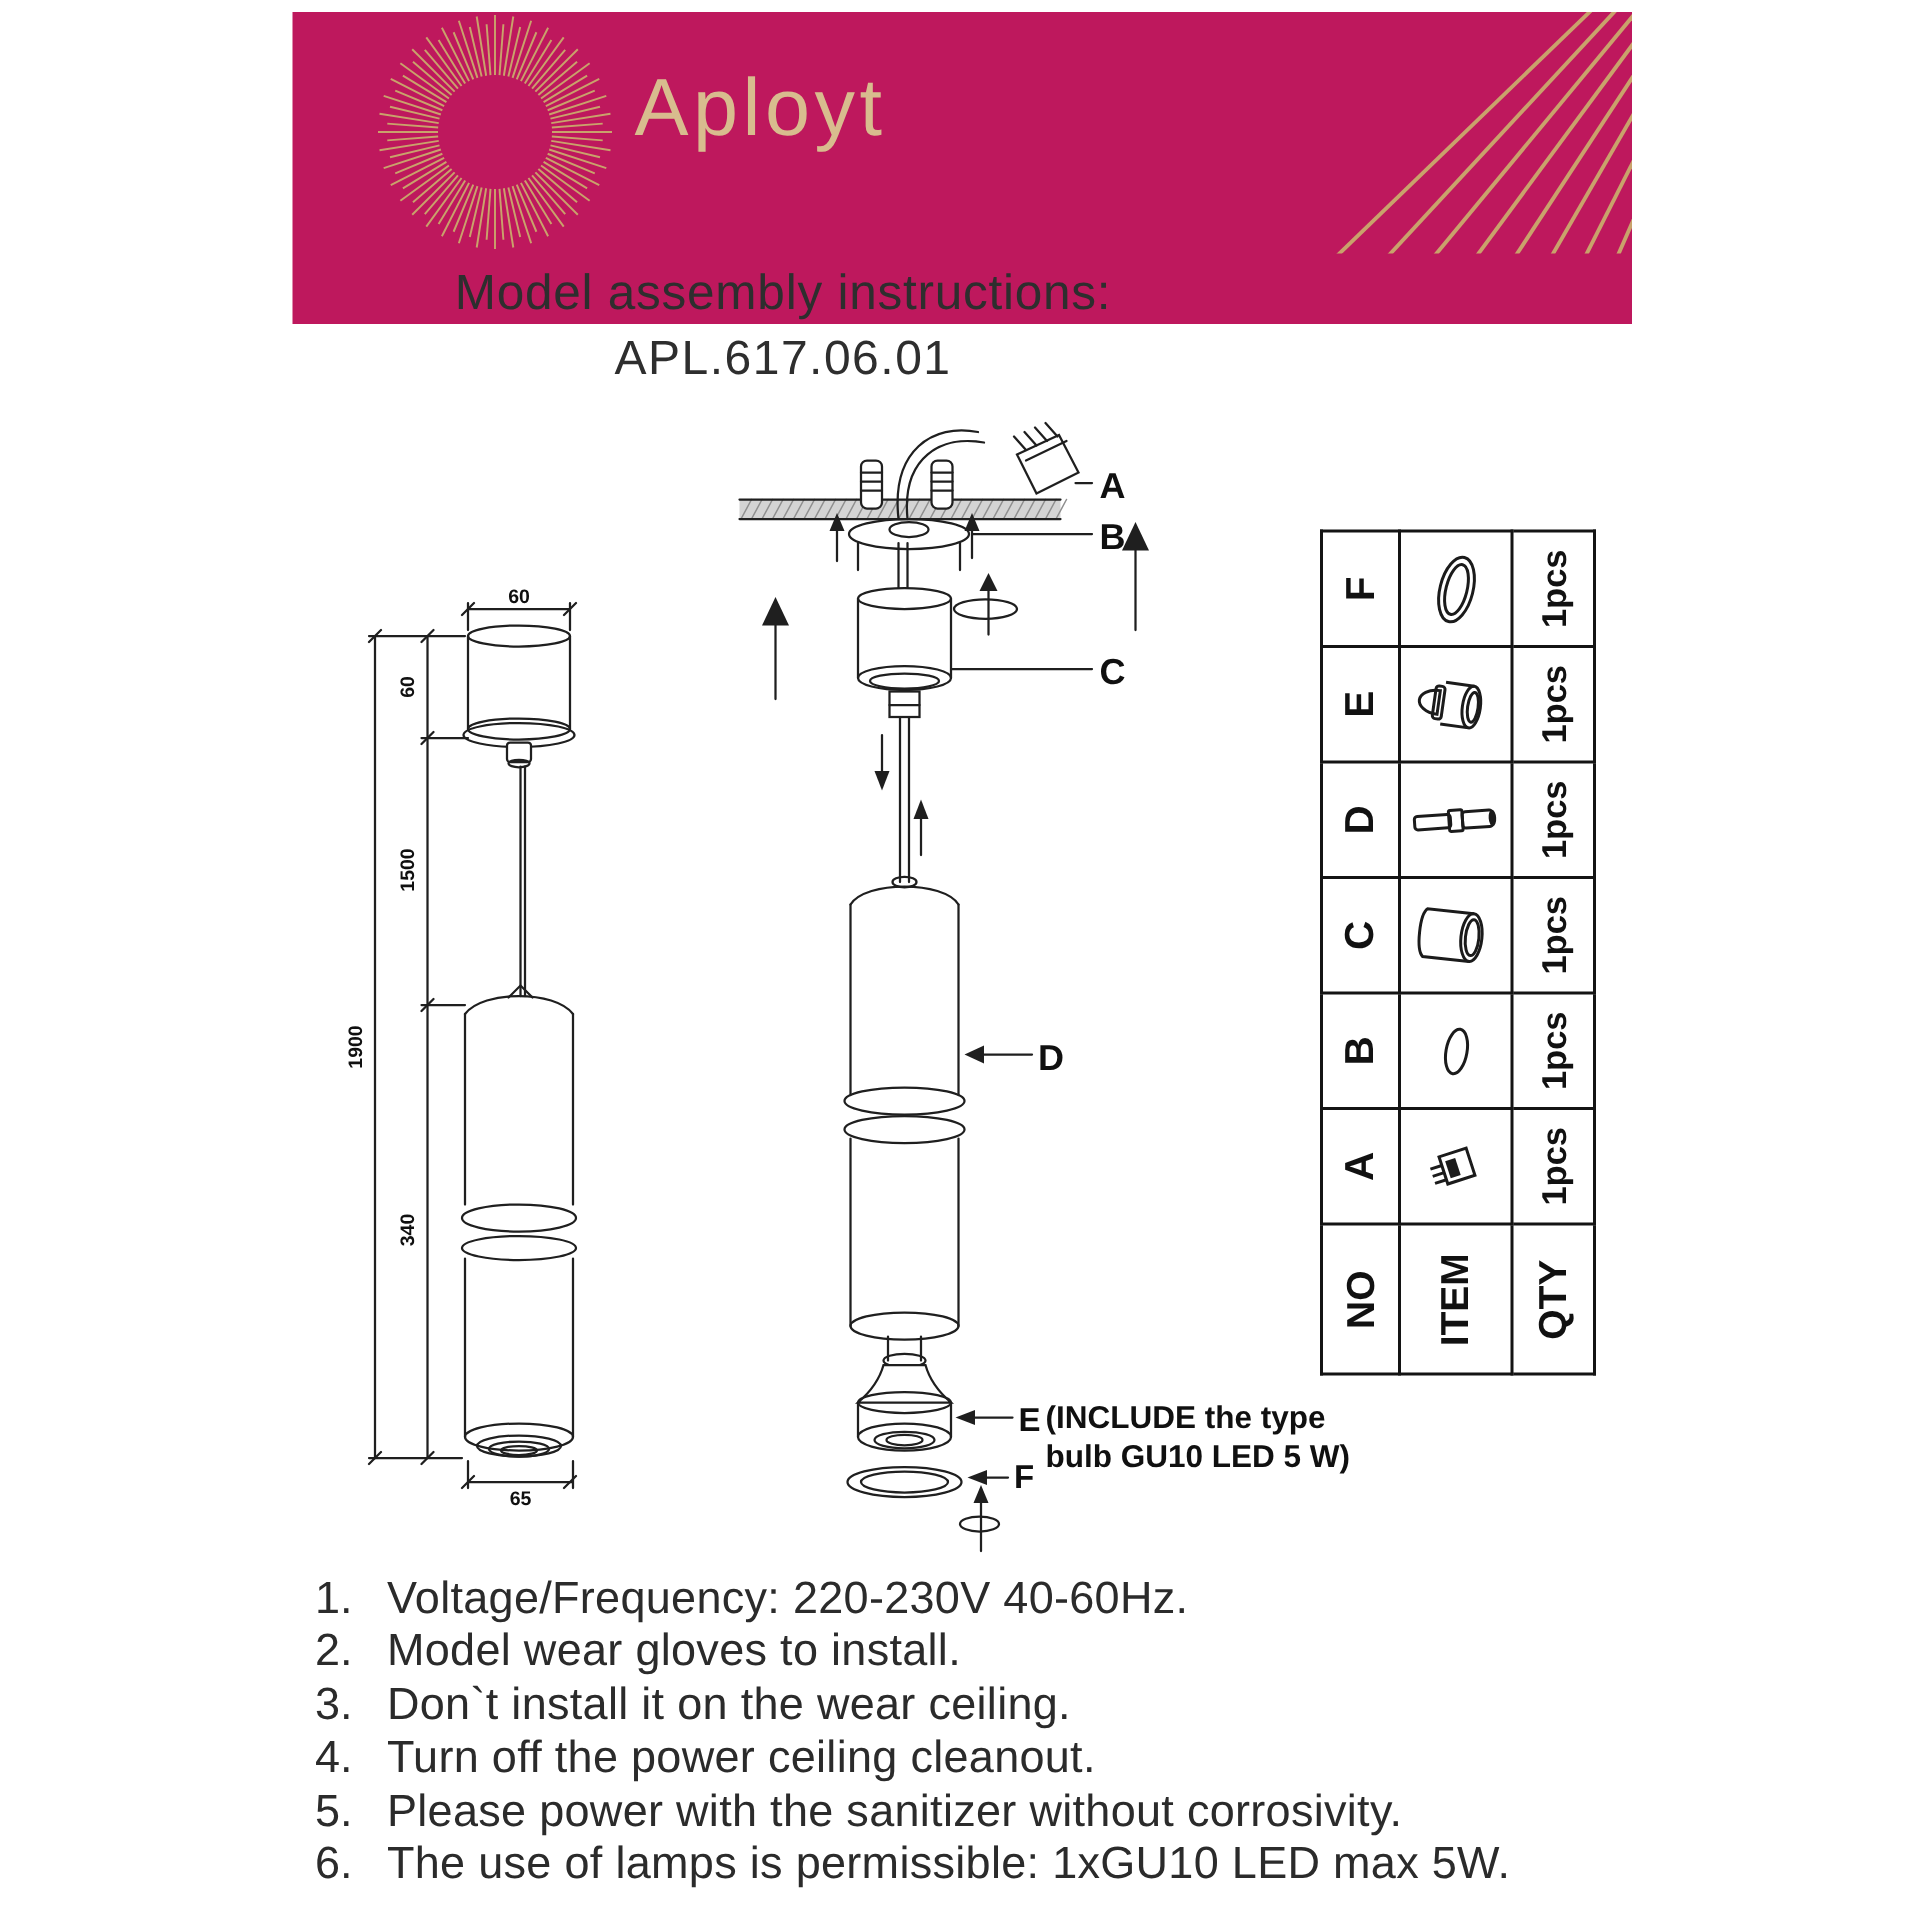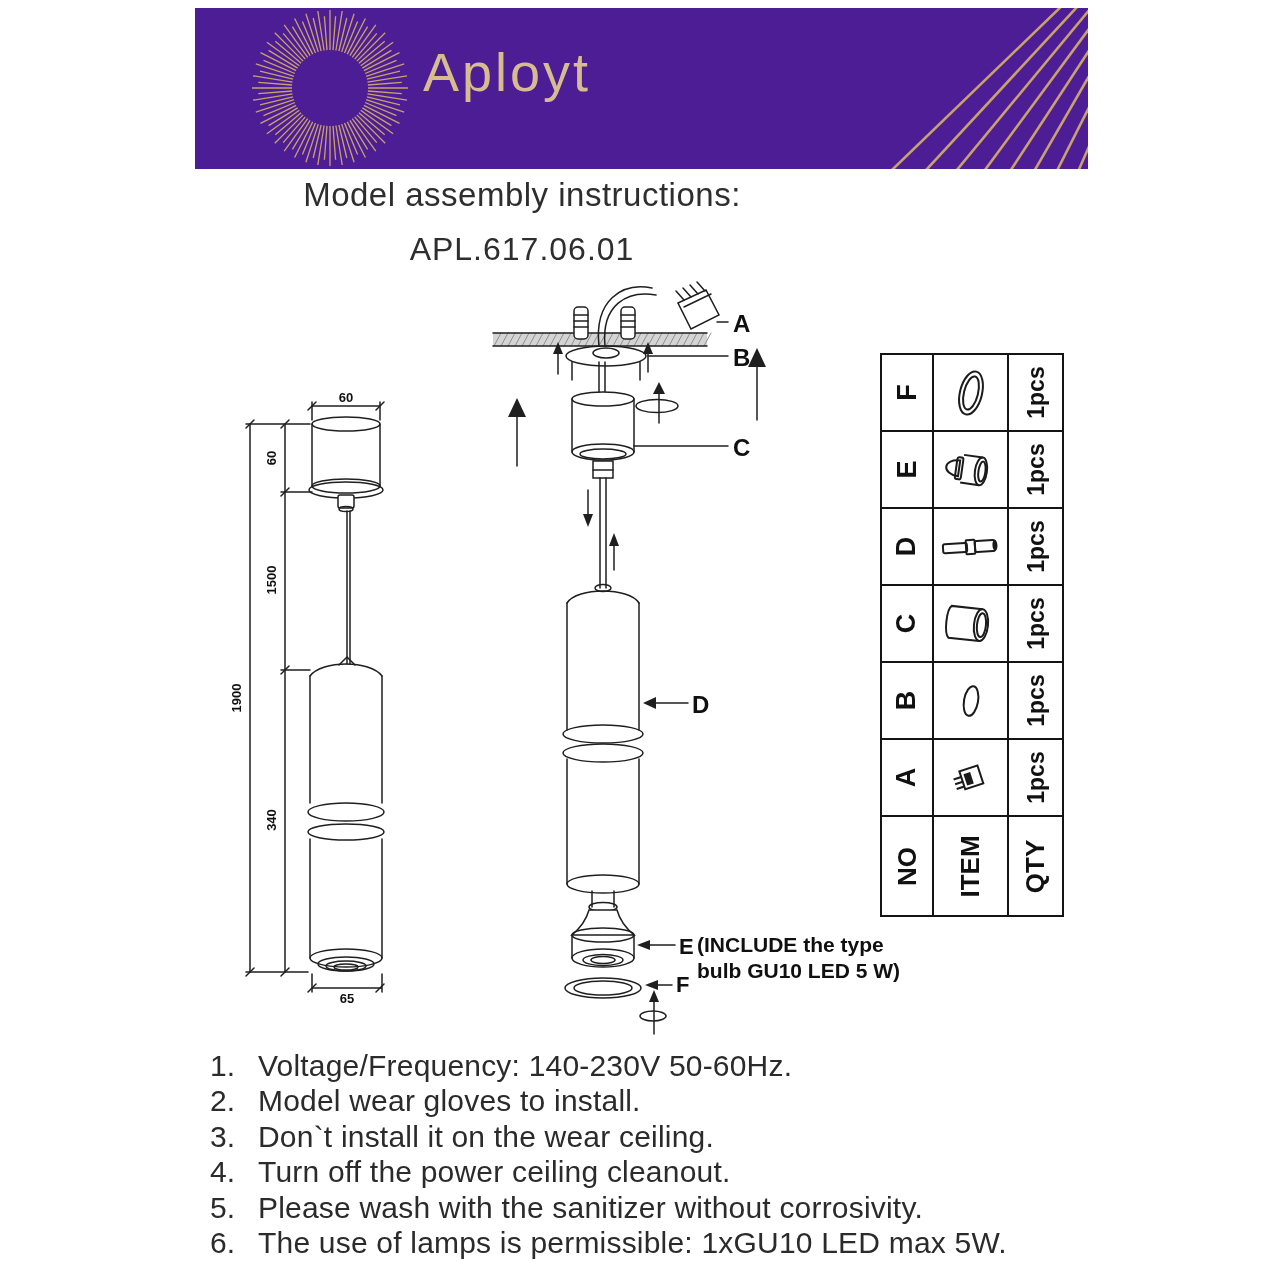--- a/index.html
+++ b/index.html
@@ -11,8 +11,8 @@
 
   
   .banner {
-    position:absolute; left:195px; top:8px; width:893px; height:161px;
-    background:#4c1d95; overflow:hidden;
+    position:absolute; left:195px; top:8px; width:893px; height:208px;
+    background:#be185d; overflow:hidden;
   }
   .banner svg { position:absolute; left:0; top:0; }
   .brand {

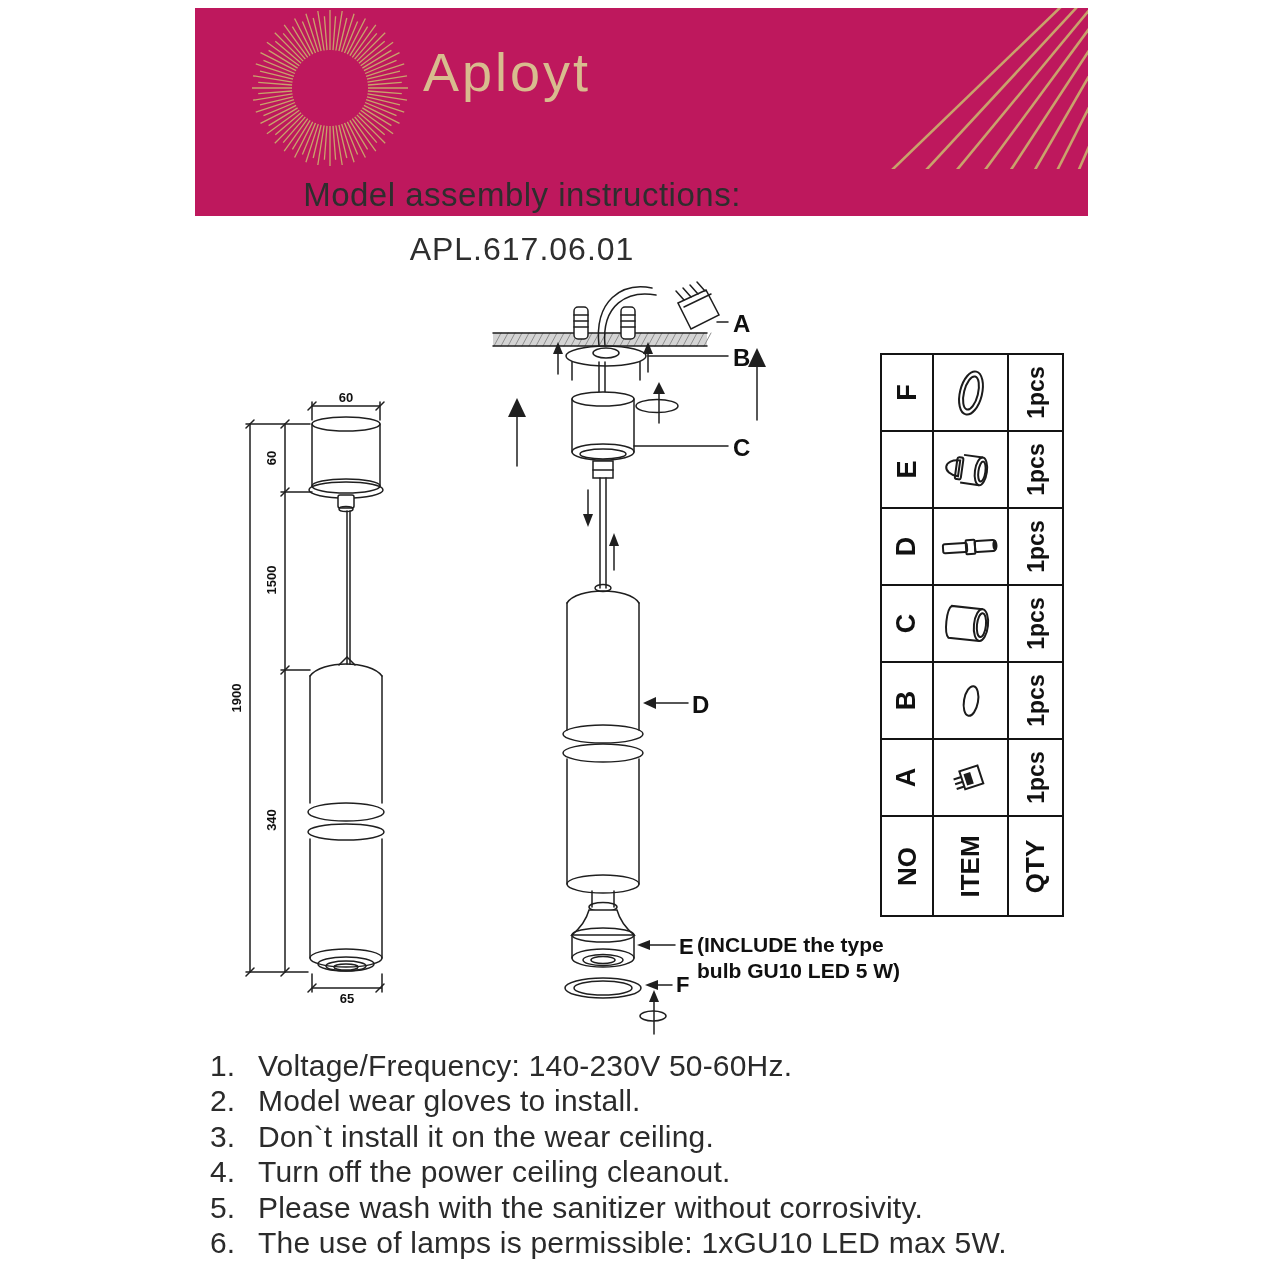--- a/index.html
+++ b/index.html
@@ -23,7 +23,7 @@
   
   .title-block { position:absolute; left:0; width:1044px; top:176px; text-align:center; color:#2e2e2e; }
   .title-heading { font-size:33px; font-weight:500; letter-spacing:0.5px; }
-  .title-model   { font-size:32px; font-weight:500; letter-spacing:1px; margin-top:17px; }
+  .title-model   { font-size:32px; font-weight:500; letter-spacing:1px; margin-top:6px; }
 
   
   .d-svg { position:absolute; left:200px; top:272px; }

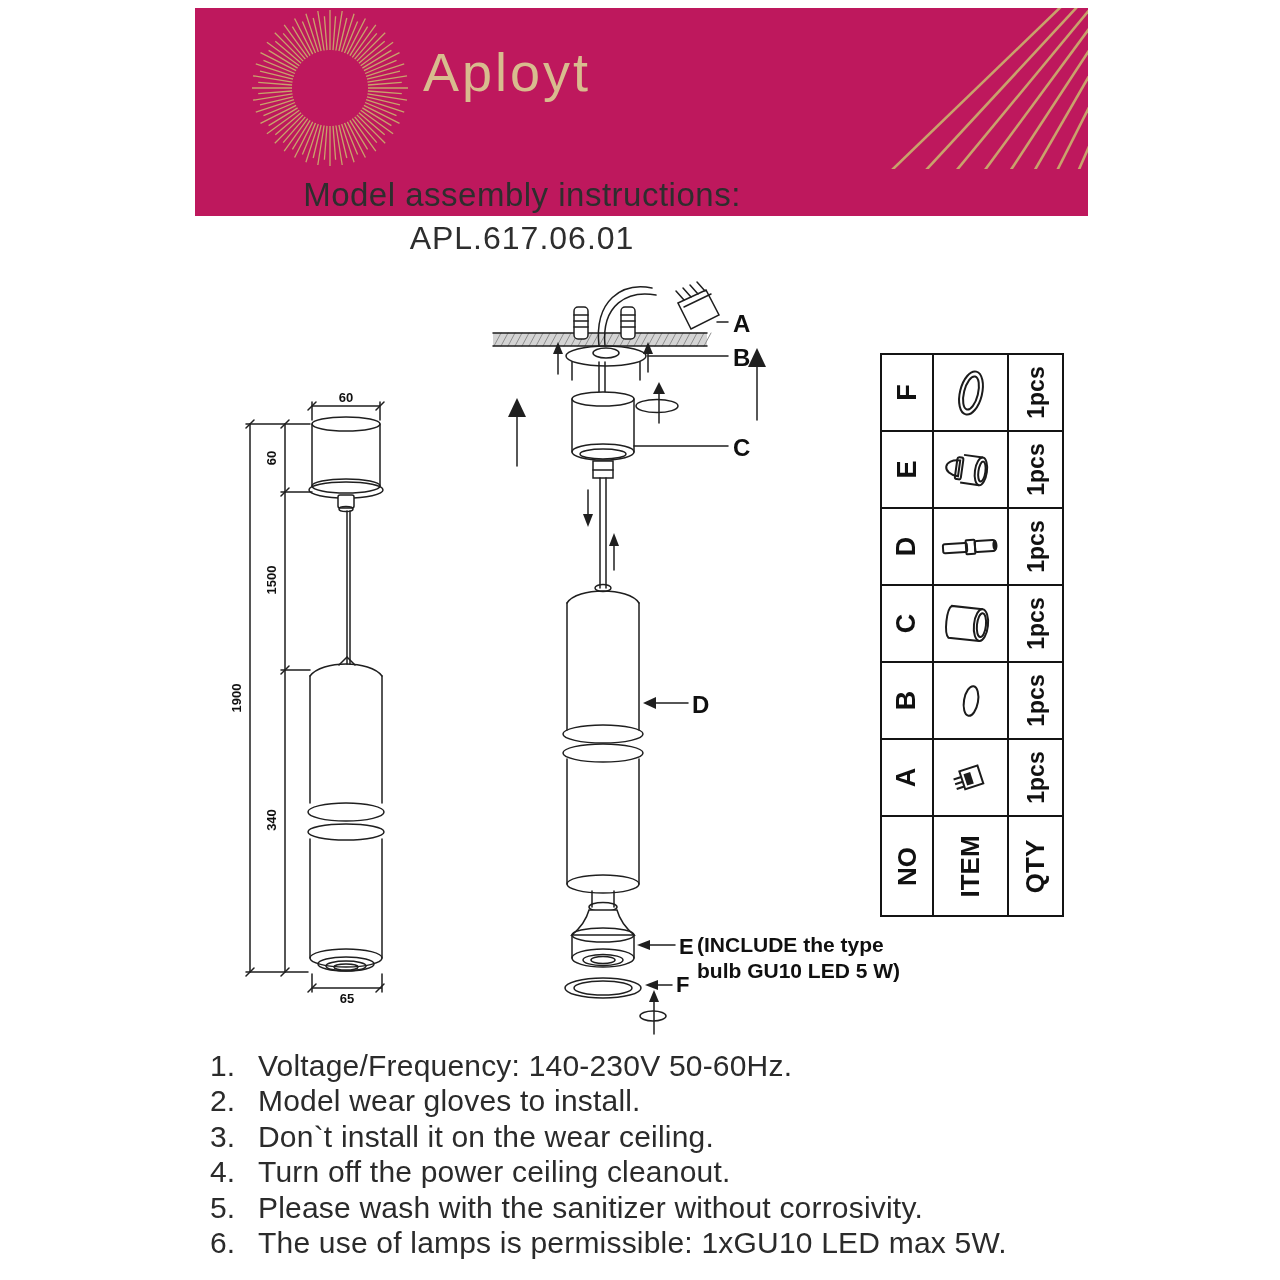--- a/index.html
+++ b/index.html
@@ -454,7 +454,7 @@
   <div class="instructions">
     <div class="ins-row">
       <span class="ins-num">1.</span>
-      <span class="ins-text">Voltage/Frequency: 140-230V 50-60Hz.</span>
+      <span class="ins-text">Voltage/Frequency: 220-230V 40-60Hz.</span>
     </div>
     <div class="ins-row">
       <span class="ins-num">2.</span>

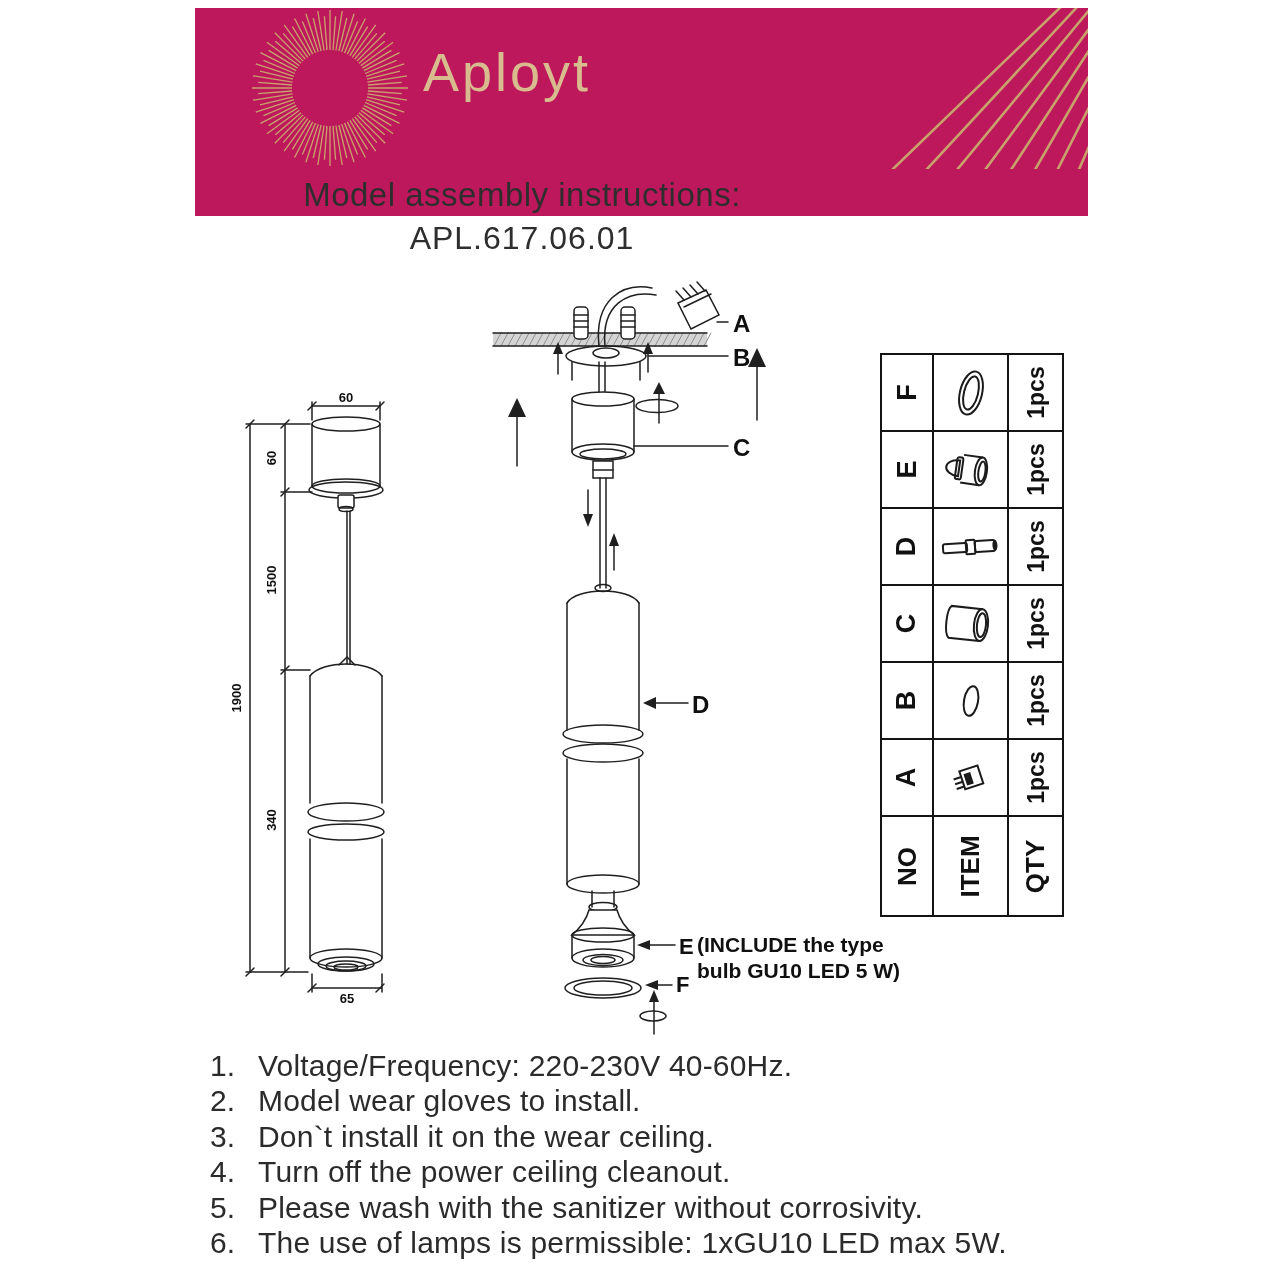--- a/index.html
+++ b/index.html
@@ -470,7 +470,7 @@
     </div>
     <div class="ins-row">
       <span class="ins-num">5.</span>
-      <span class="ins-text">Please wash with the sanitizer without corrosivity.</span>
+      <span class="ins-text">Please power with the sanitizer without corrosivity.</span>
     </div>
     <div class="ins-row">
       <span class="ins-num">6.</span>

